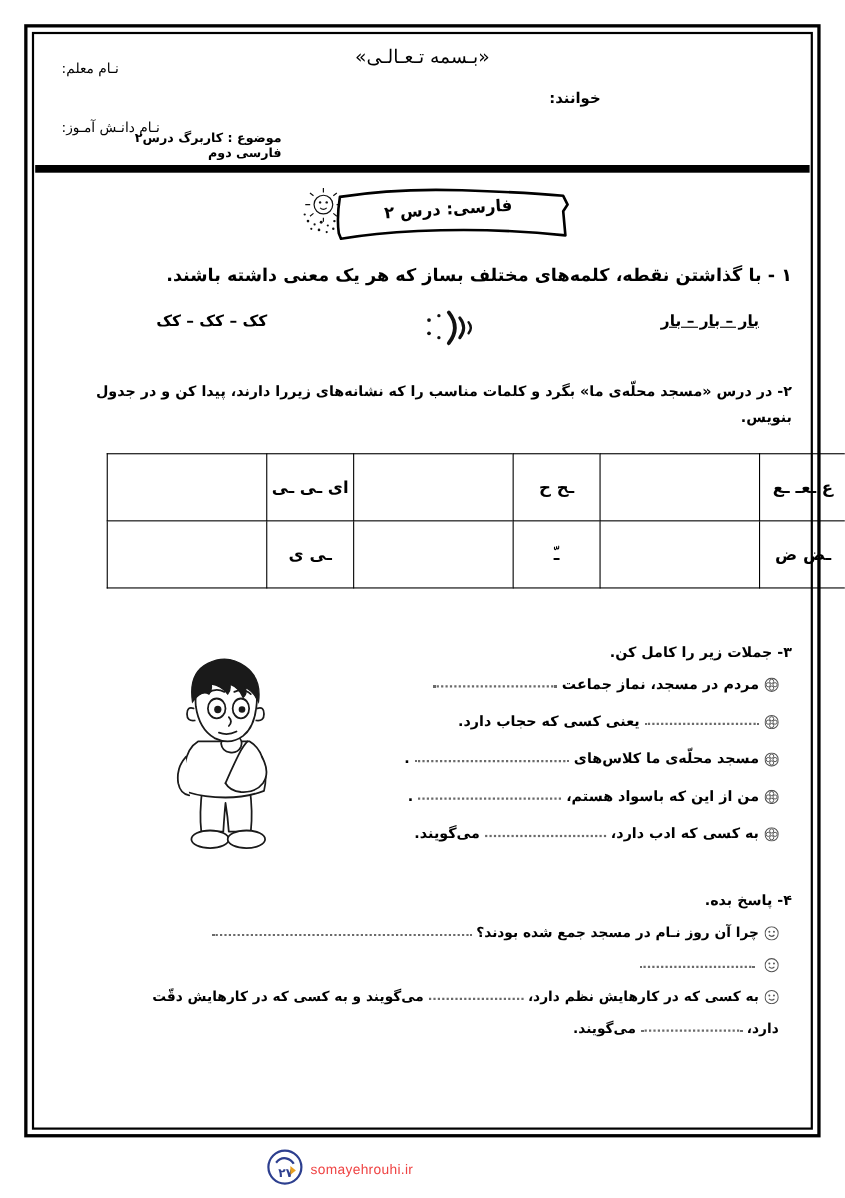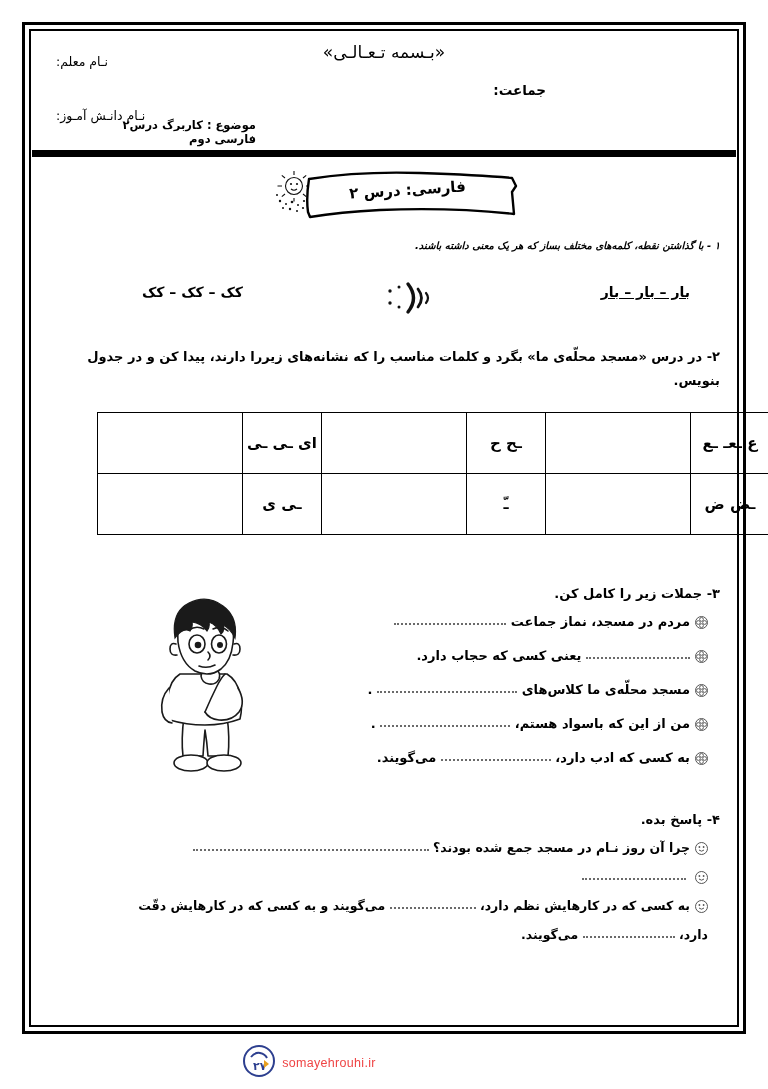--- a/index.html
+++ b/index.html
@@ -273,7 +273,7 @@
   <div class="bismillah">«بـسمه  تـعـالـی»</div>
   <div class="hdr-teacher">نـام معلم:</div>
   <div class="hdr-student">نـام دانـش آمـوز:</div>
-  <div class="hdr-date">جماعت:</div>
+  <div class="hdr-date">خوانند:</div>
   <div class="hdr-subject">
     <div>موضوع : کاربرگ درس۲</div>
     <div>فارسی دوم</div>

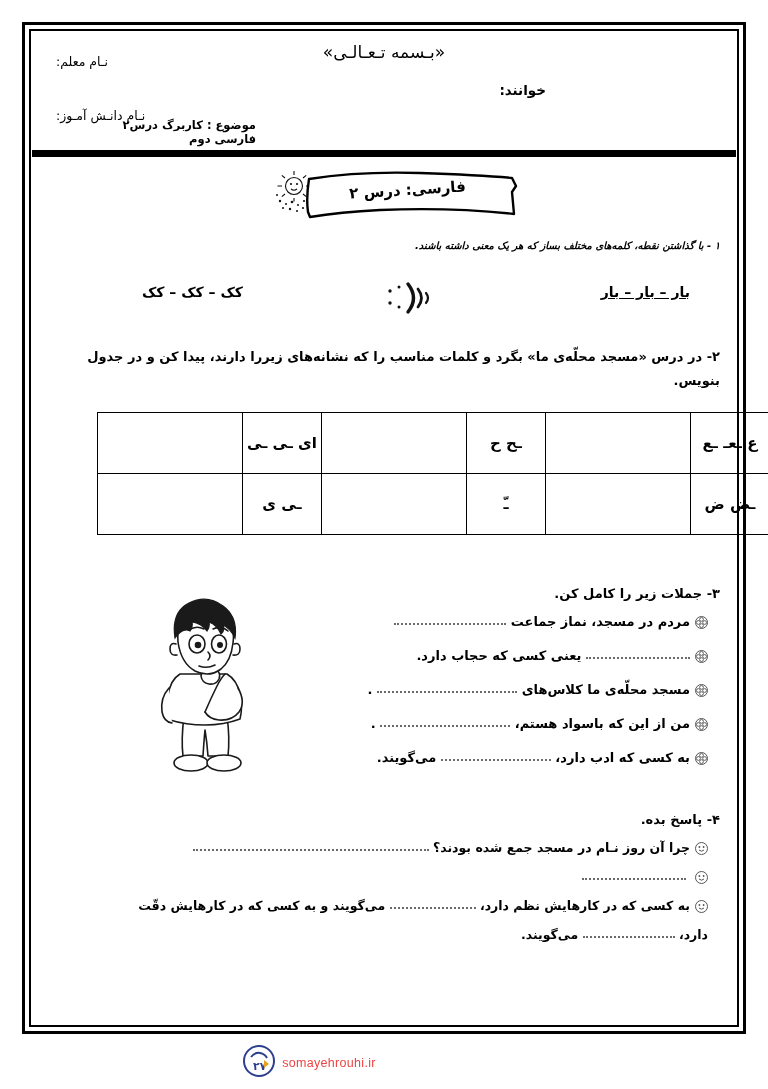--- a/index.html
+++ b/index.html
@@ -133,7 +133,7 @@
     text-align: right;
     direction: rtl;
   }
-  .q1 { left: 60px; top: 240px; width: 660px; font-size: 10px; font-style: italic; }
+  .q1 { left: 60px; top: 240px; width: 660px; font-size: 16px; }
   .q2 { left: 60px; top: 345px; width: 660px; font-size: 13px; line-height: 1.85; }
   .q3 { left: 60px; top: 586px; width: 660px; font-size: 13px; }
   .q4 { left: 60px; top: 812px; width: 660px; font-size: 13px; }

